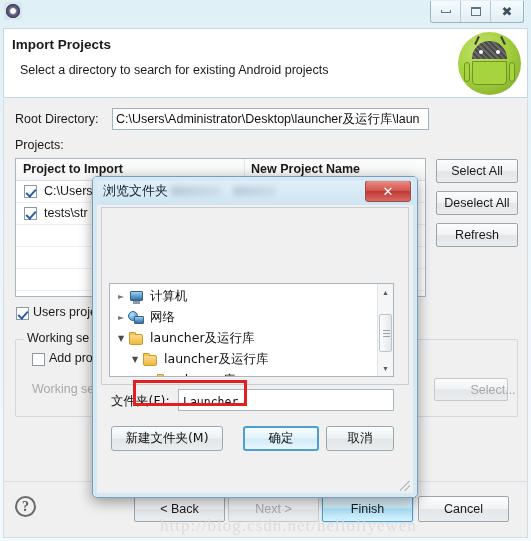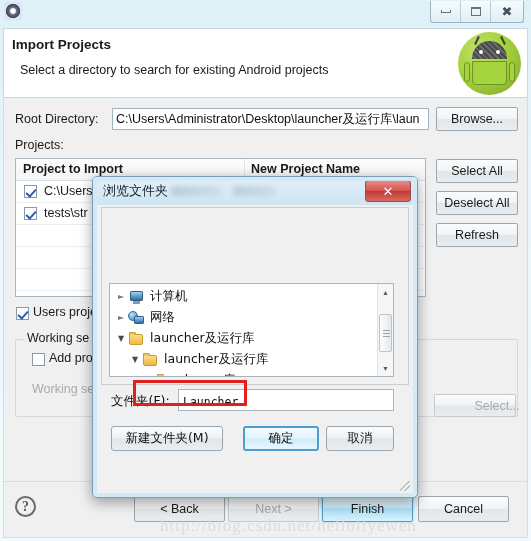--- a/index.html
+++ b/index.html
@@ -662,7 +662,6 @@
 
       <div class="lbl" style="left:11px; top:13px;">Root Directory:</div>
       <div class="textinput" style="left:108px; top:9px; width:317px; height:22px;">C:\Users\Administrator\Desktop\launcher及运行库\laun</div>
-      <div class="btn" style="left:432px; top:8px; width:82px; height:24px;">Browse...</div>
 
       <div class="lbl" style="left:11px; top:39px;">Projects:</div>
 

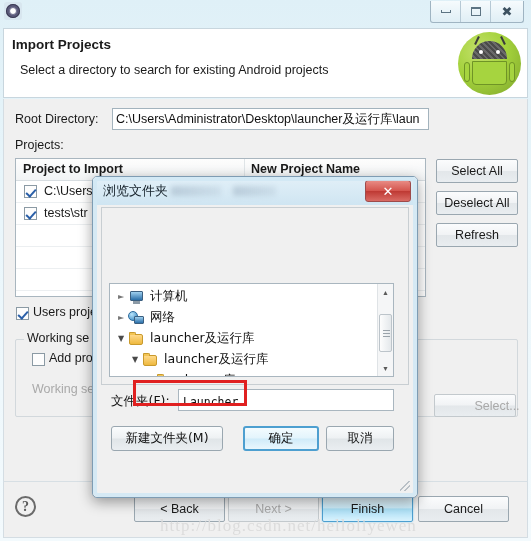--- a/index.html
+++ b/index.html
@@ -698,7 +698,7 @@
       <div class="checkrow" style="left:45px; top:252px;">Add pro</div>
 
       <div class="checkrow dim" style="left:28px; top:283px;">Working se</div>
-      <div class="btn disabled" style="left:430px; top:295px; width:82px; height:23px;padding-left:44px;">Select...</div>
+      <div class="btn disabled" style="left:430px; top:279px; width:74px; height:23px;padding-left:44px;">Select...</div>
     </div>
 
     <div class="footer">

